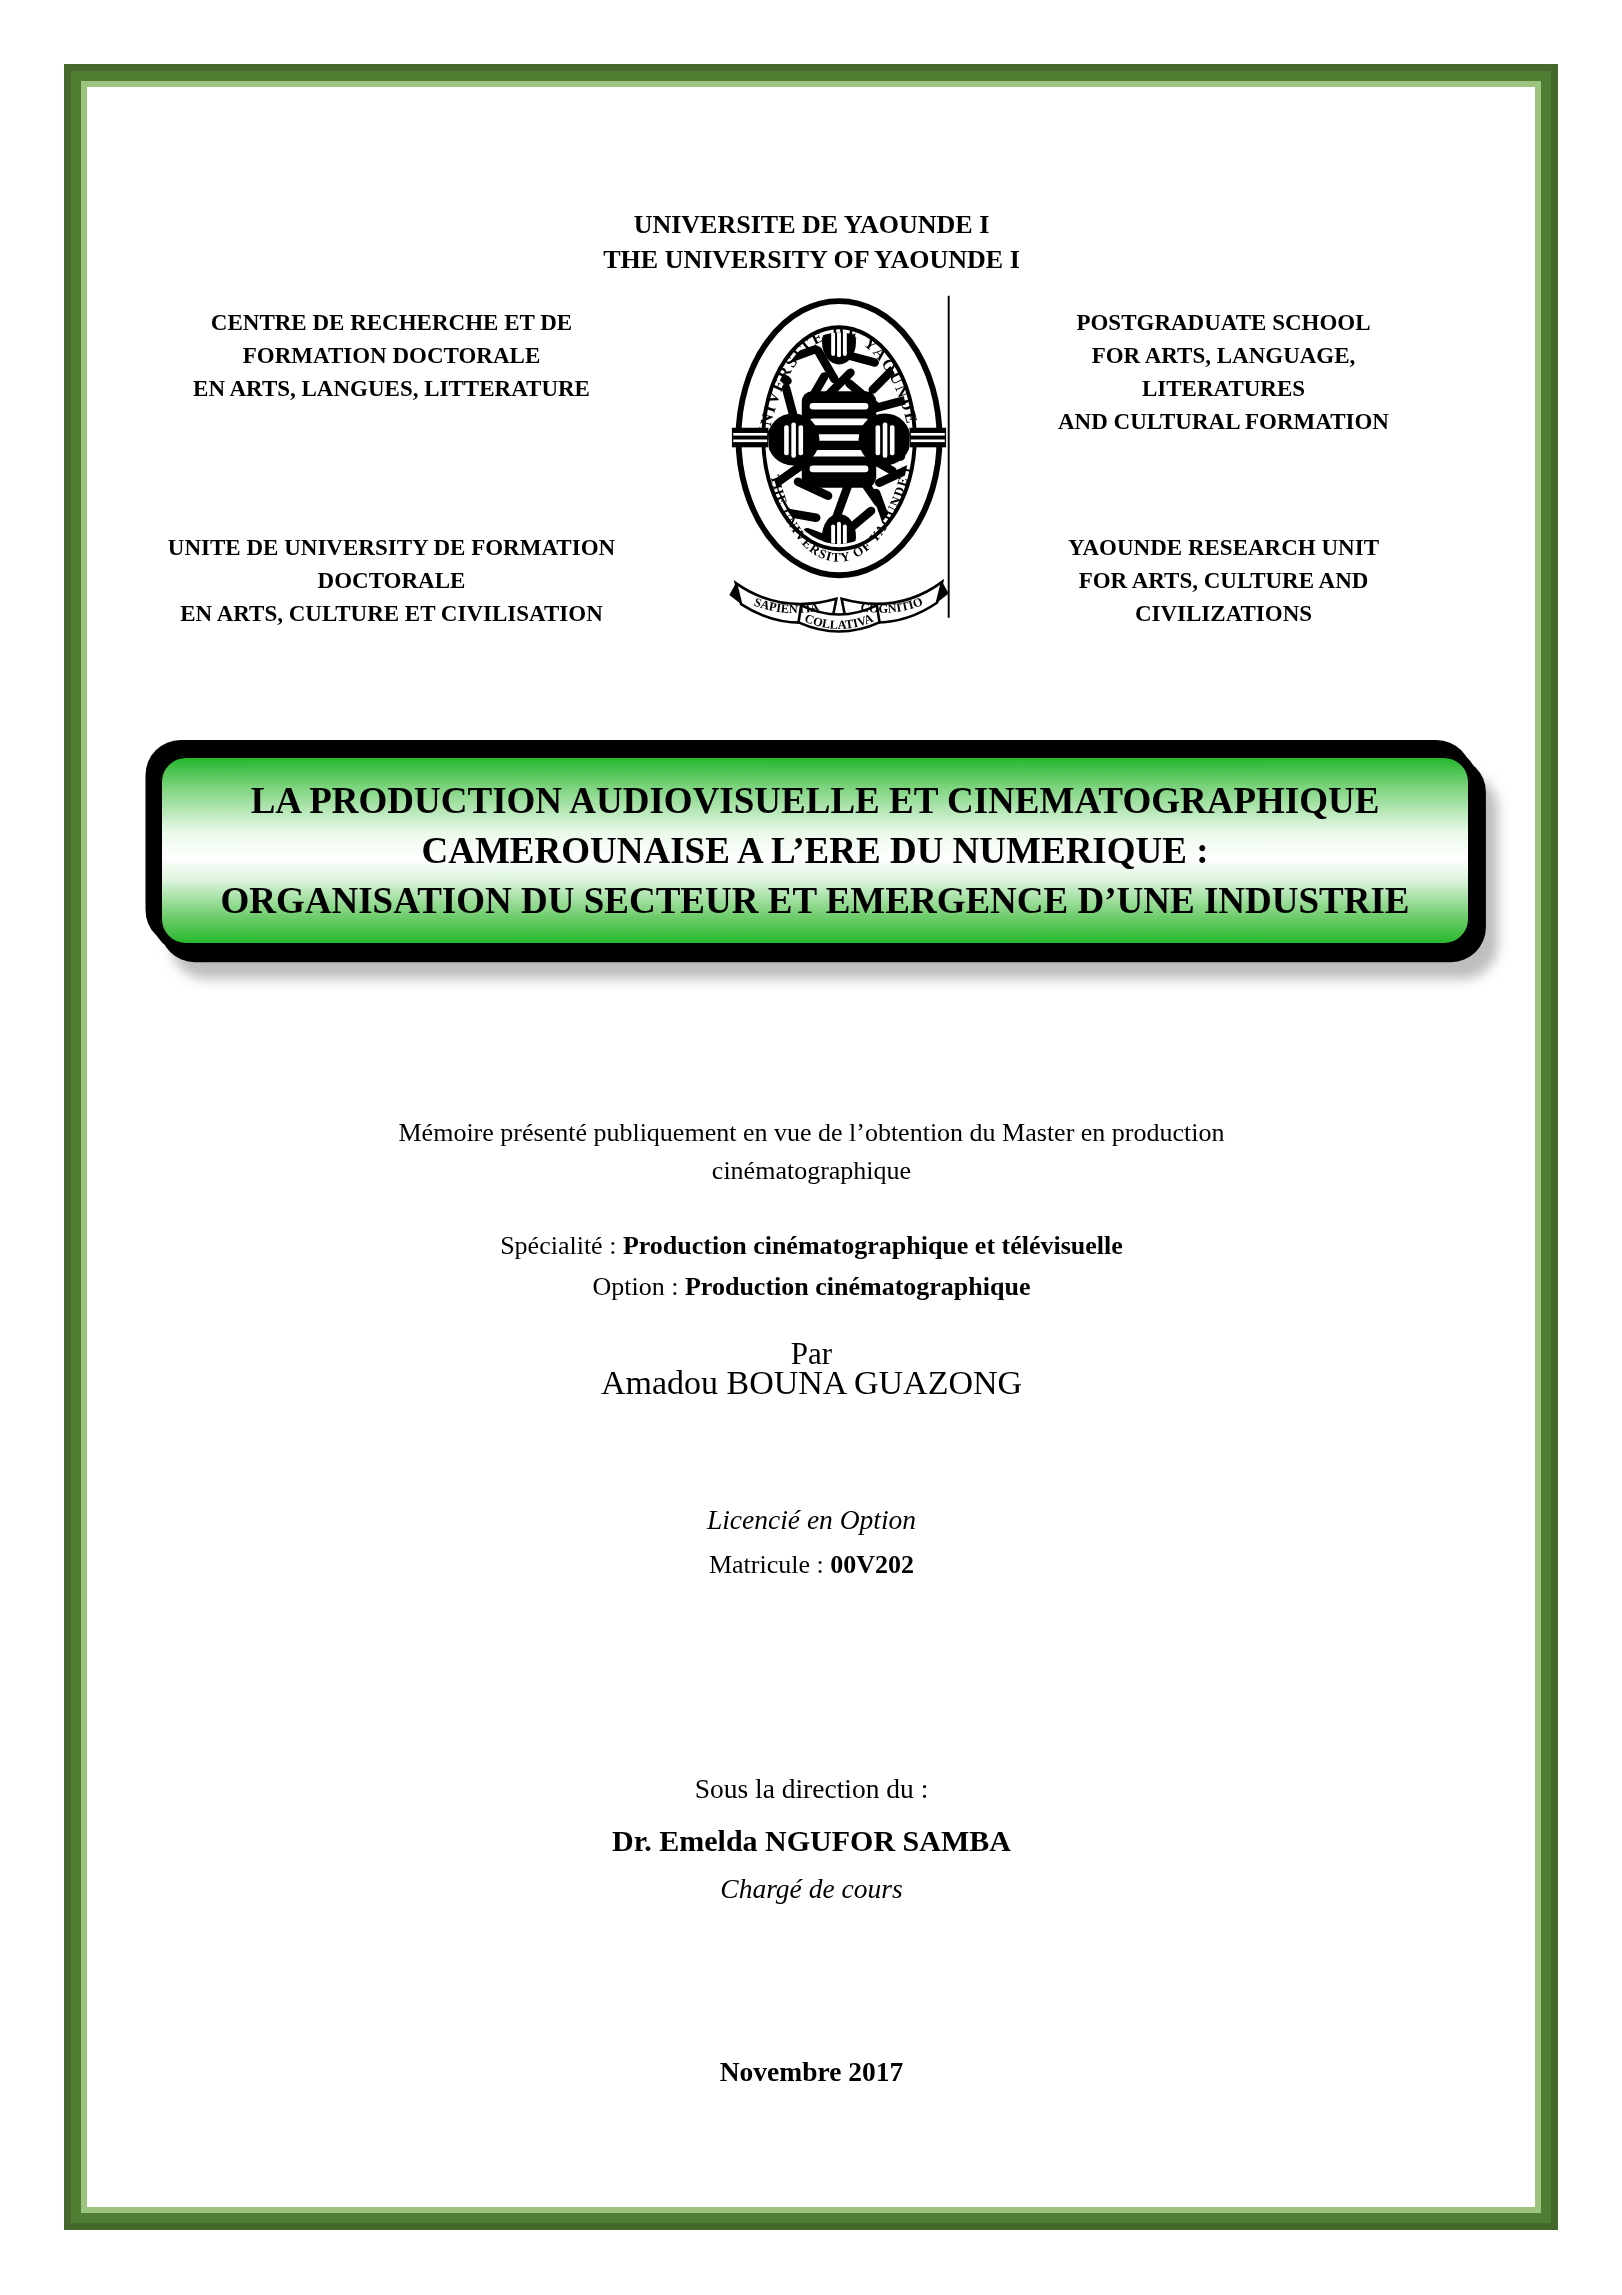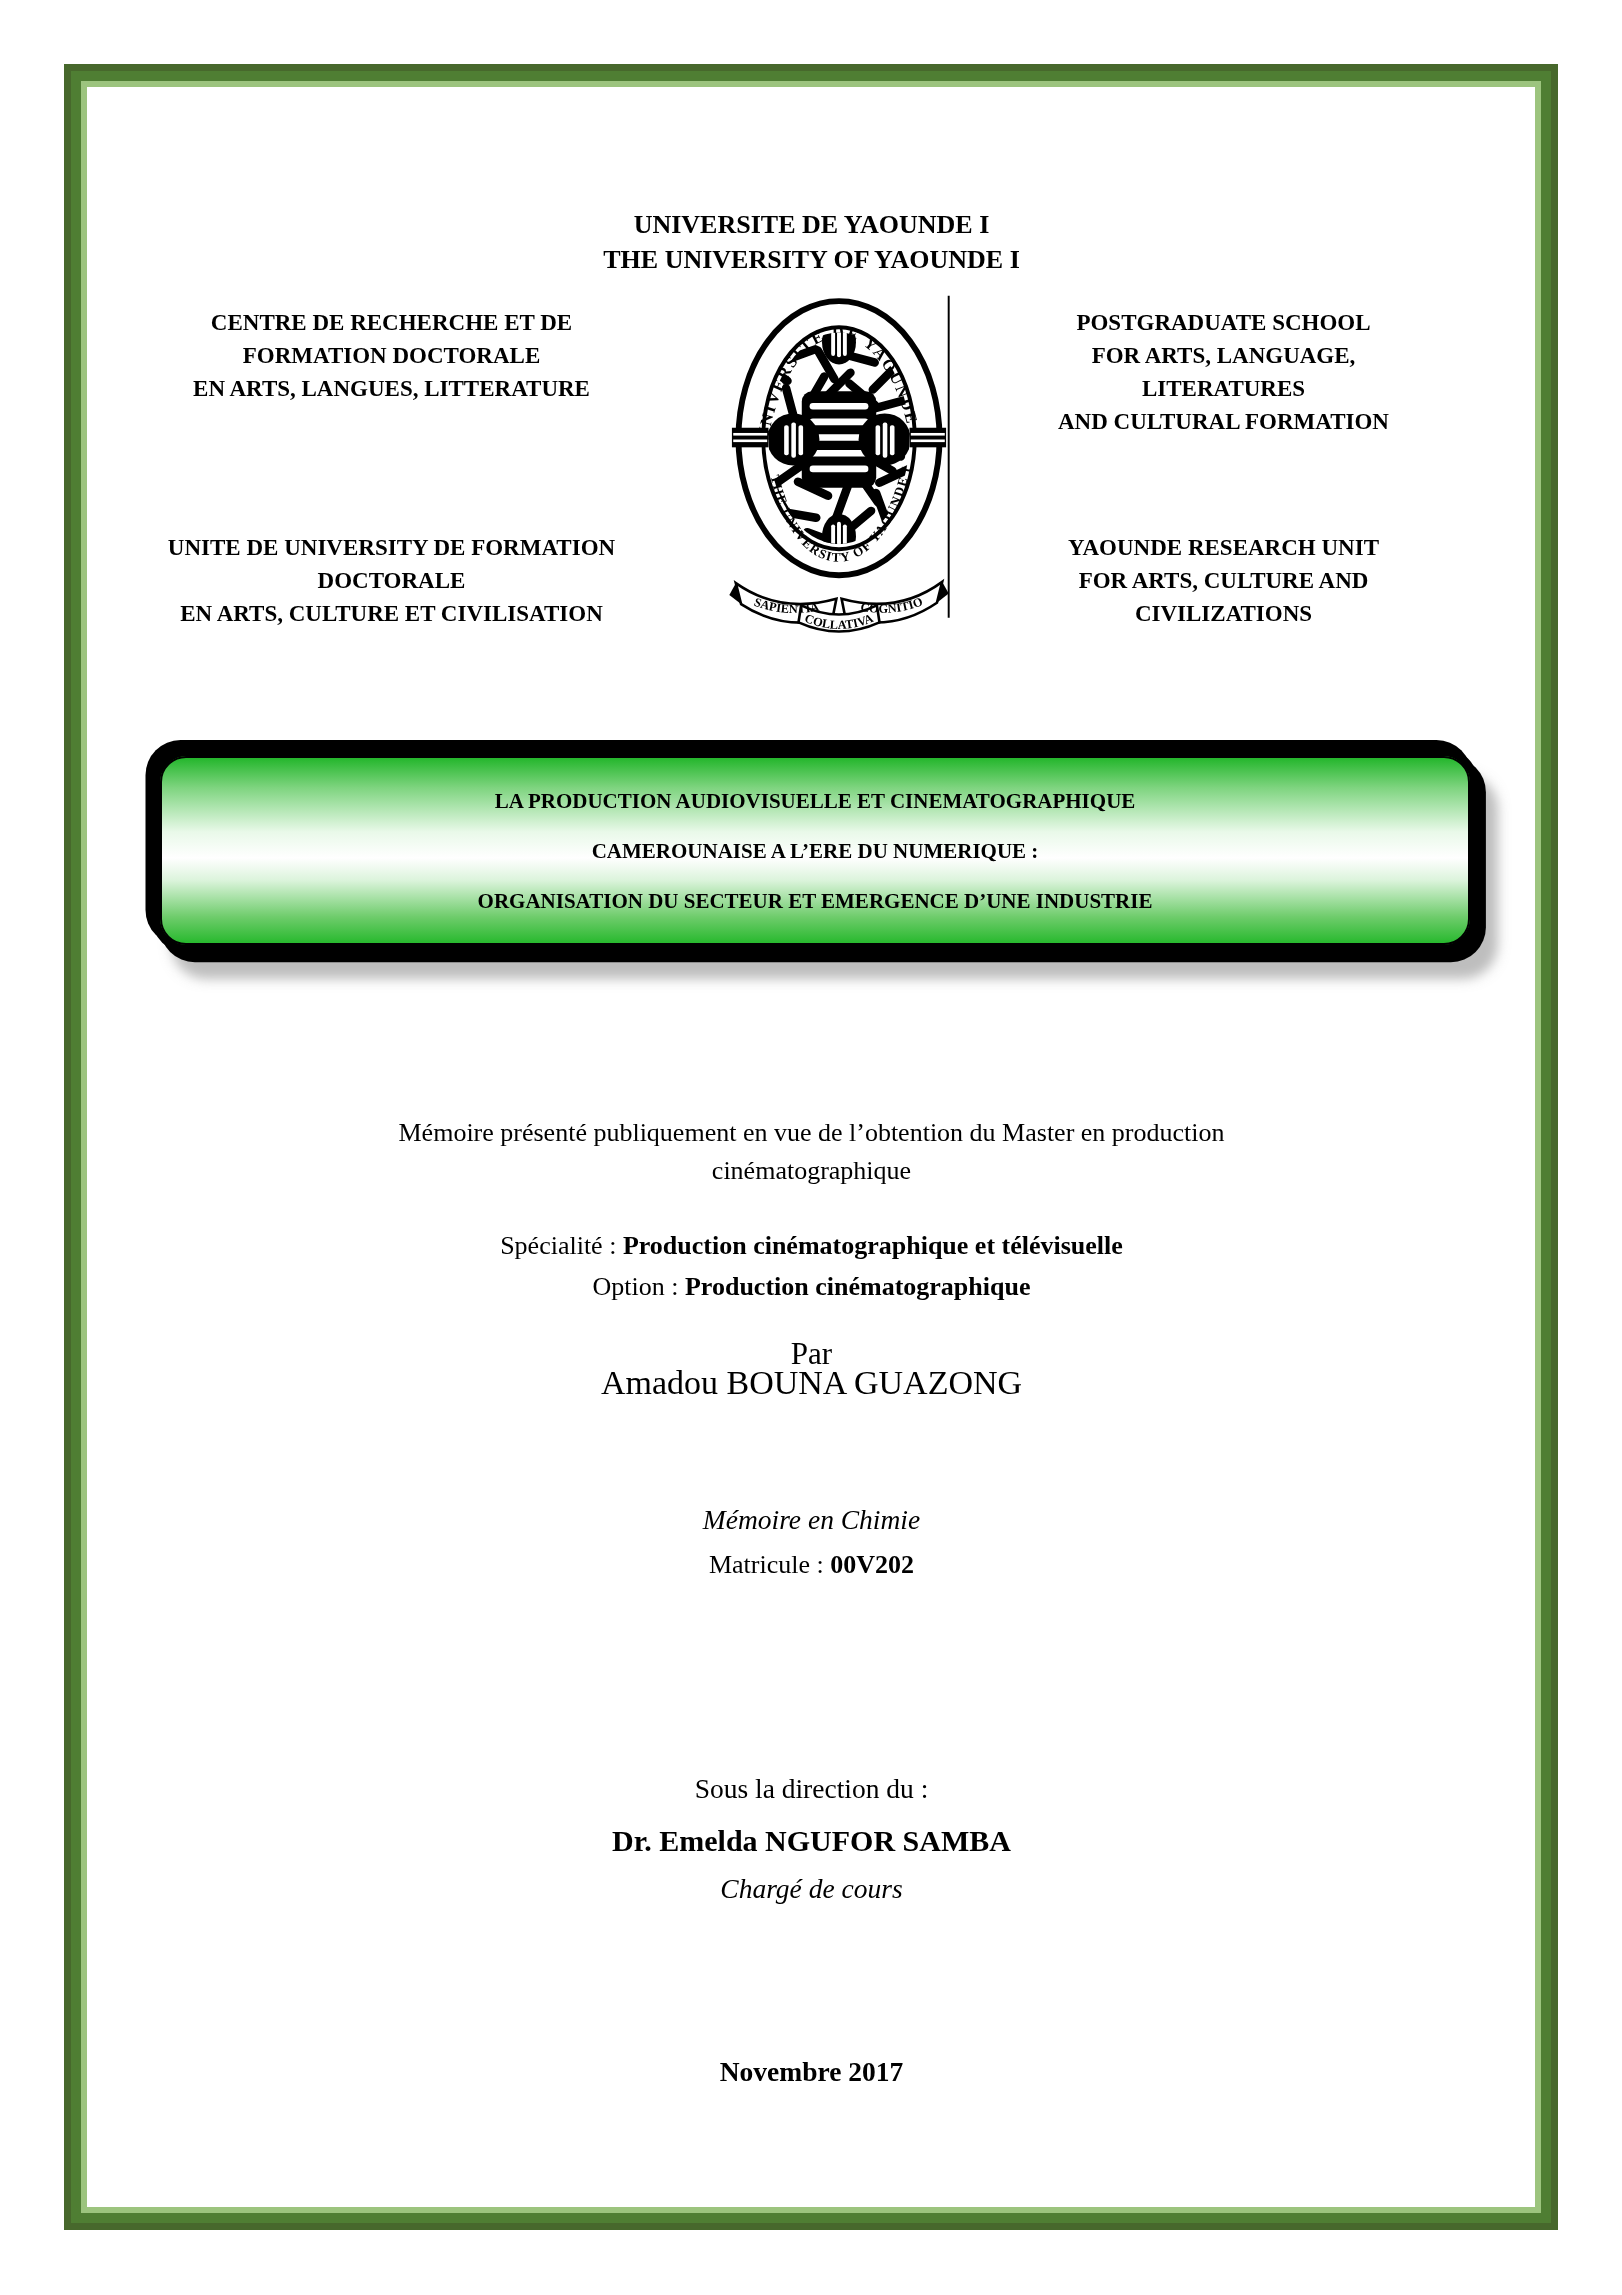--- a/index.html
+++ b/index.html
@@ -31,7 +31,7 @@
     box-sizing:border-box;height:100%;margin:0;border:2.6px solid #000;border-radius:26px;
     background:linear-gradient(180deg,#24b62c 0%,#7ed47f 16%,#e9f9e9 40%,#ffffff 54%,#dcf4dc 66%,#6ecc6b 86%,#28b92e 100%);
     display:flex;flex-direction:column;justify-content:center;align-items:center;
-    font-size:21px;font-weight:bold;line-height:50px;text-align:left;
+    font-size:37px;font-weight:bold;line-height:50px;text-align:left;
   }
   
   .memoire{top:1114px;font-size:26px;font-weight:normal;line-height:38px;}

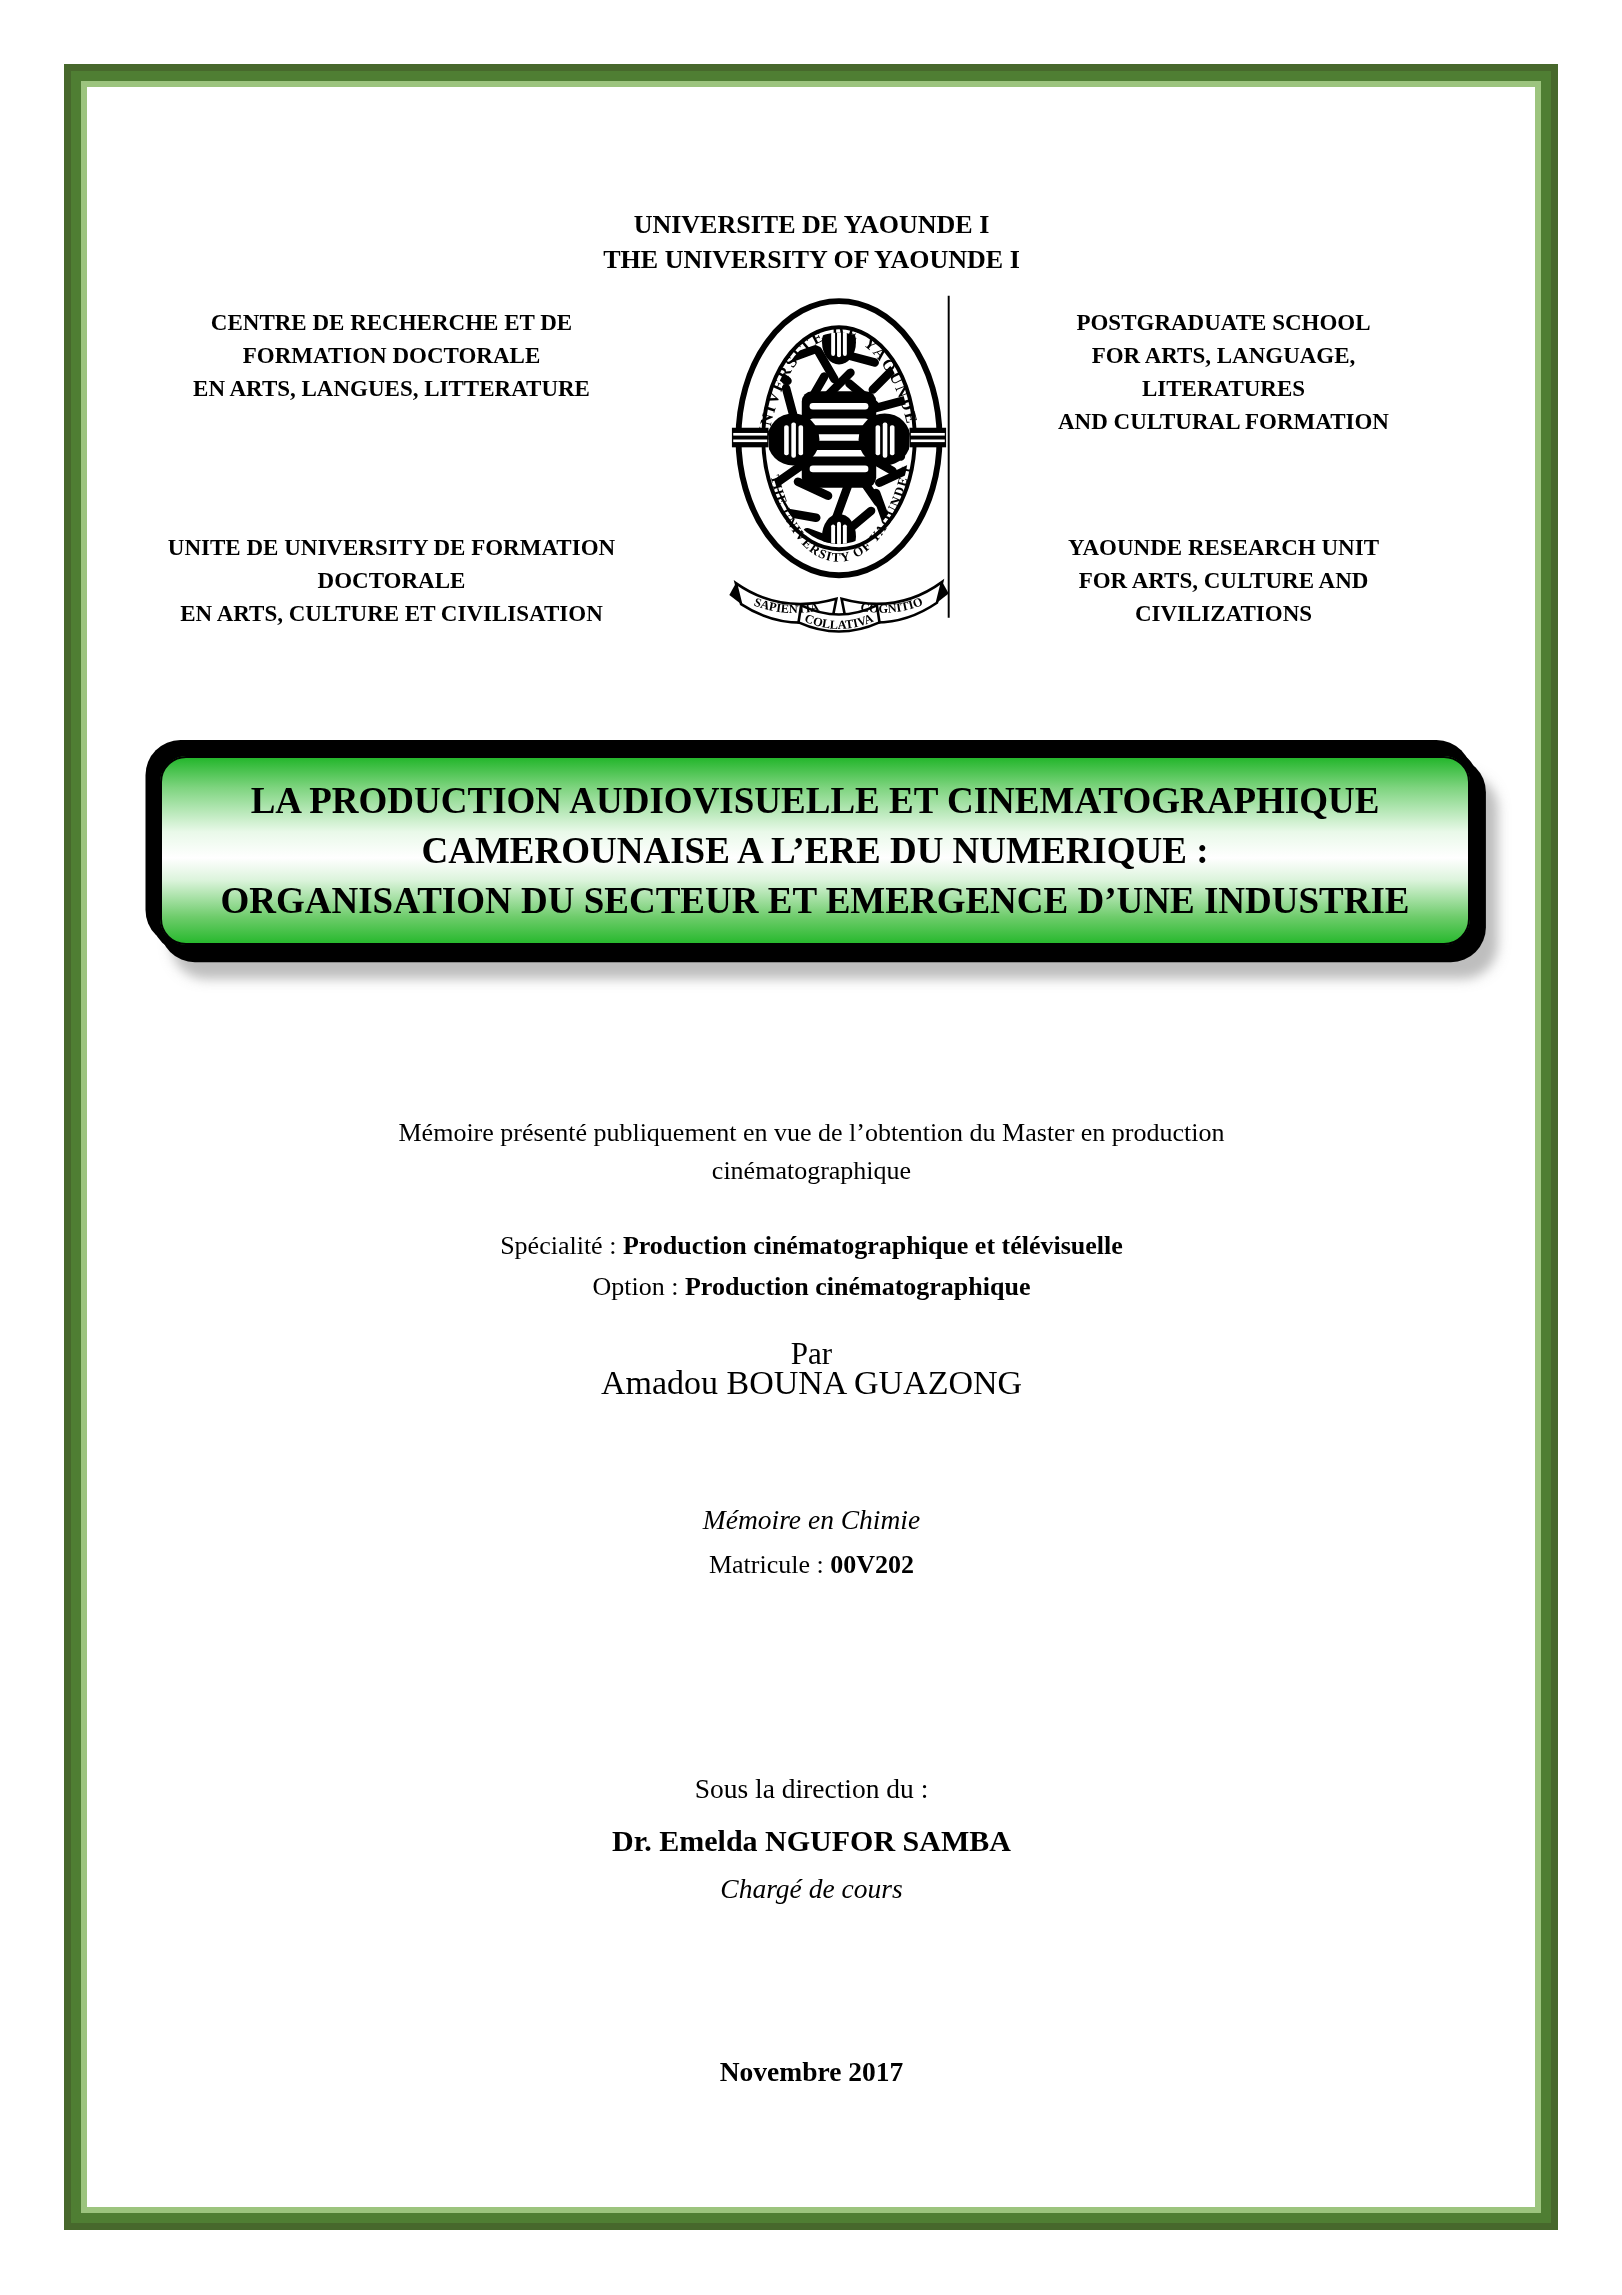--- a/index.html
+++ b/index.html
@@ -221,7 +221,7 @@
 
   <div class="row par">Par</div>
   <div class="row author-name">Amadou BOUNA GUAZONG</div>
-  <div class="row qualification">Mémoire en Chimie</div>
+  <div class="row qualification">Licencié en Option</div>
   <div class="row matricule"><span>Matricule : </span><span class="val">00V202</span></div>
 
   <div class="row sup-head">Sous la direction du :</div>

